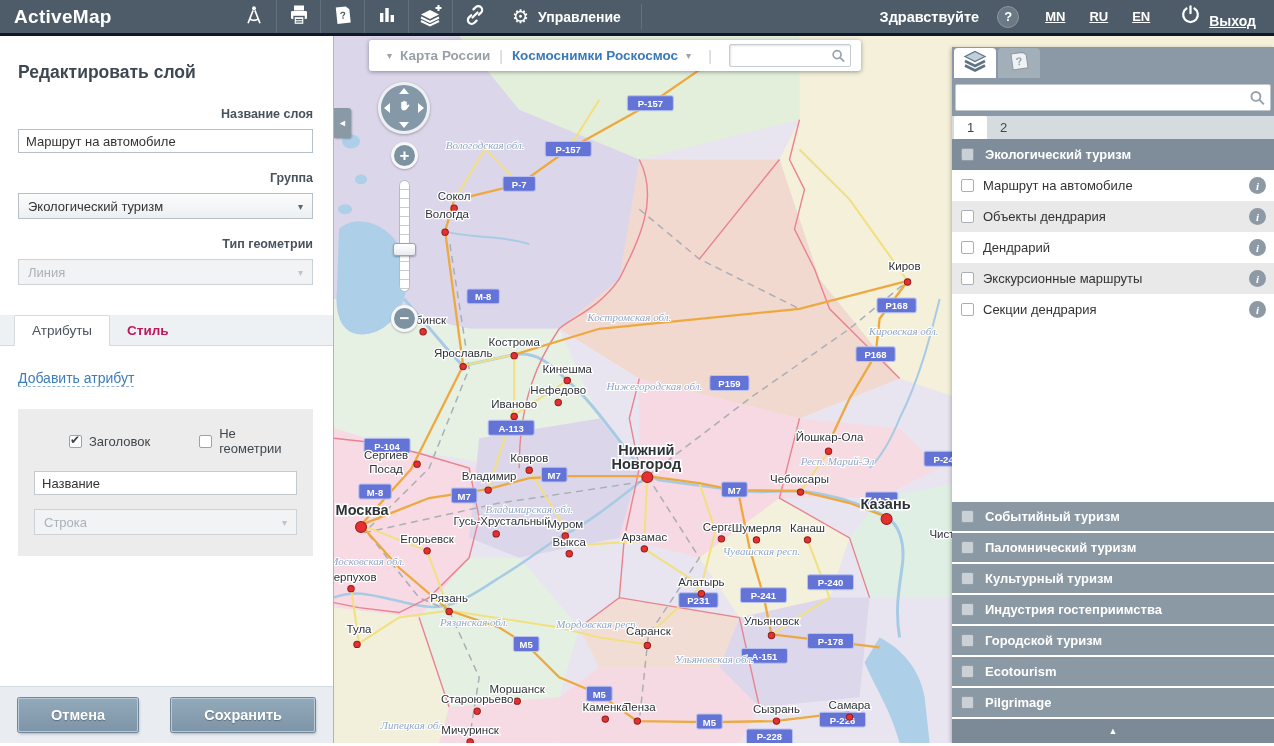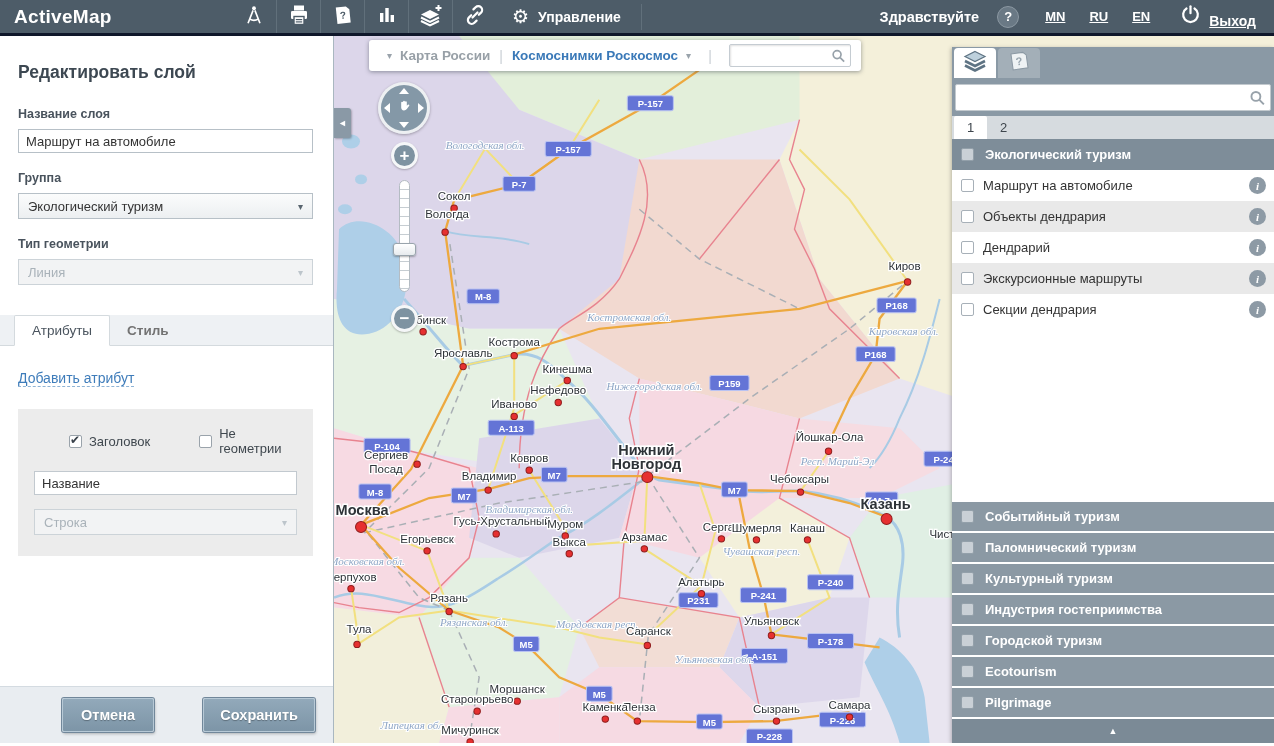--- a/index.html
+++ b/index.html
@@ -32,7 +32,7 @@
   
   .lp-content { padding:22px 20px 0 18px; }
   .lp-title { font-size:17.5px; color:#3d4852; margin:4px 0 24px; font-weight:bold; }
-  .lp-label { display:block; font-size:12.5px; font-weight:bold; color:#49535d; margin-bottom:8px; }
+  .lp-label { display:block; font-size:12.5px; font-weight:bold; color:#49535d; margin-bottom:8px;text-align:right; }
   .text-input { width:100%; height:24px; border:1px solid #b7c0c7; padding:2px 7px; font-size:13px; color:#333; font-family:inherit; outline:none; }
   .field { margin-bottom:18px; }
   .selectbox { height:26px; border:1px solid #b7c0c7; background:linear-gradient(#fbfcfc,#eceff1); display:flex; align-items:center; justify-content:space-between; padding:0 9px; font-size:13px; color:#333; cursor:pointer; }

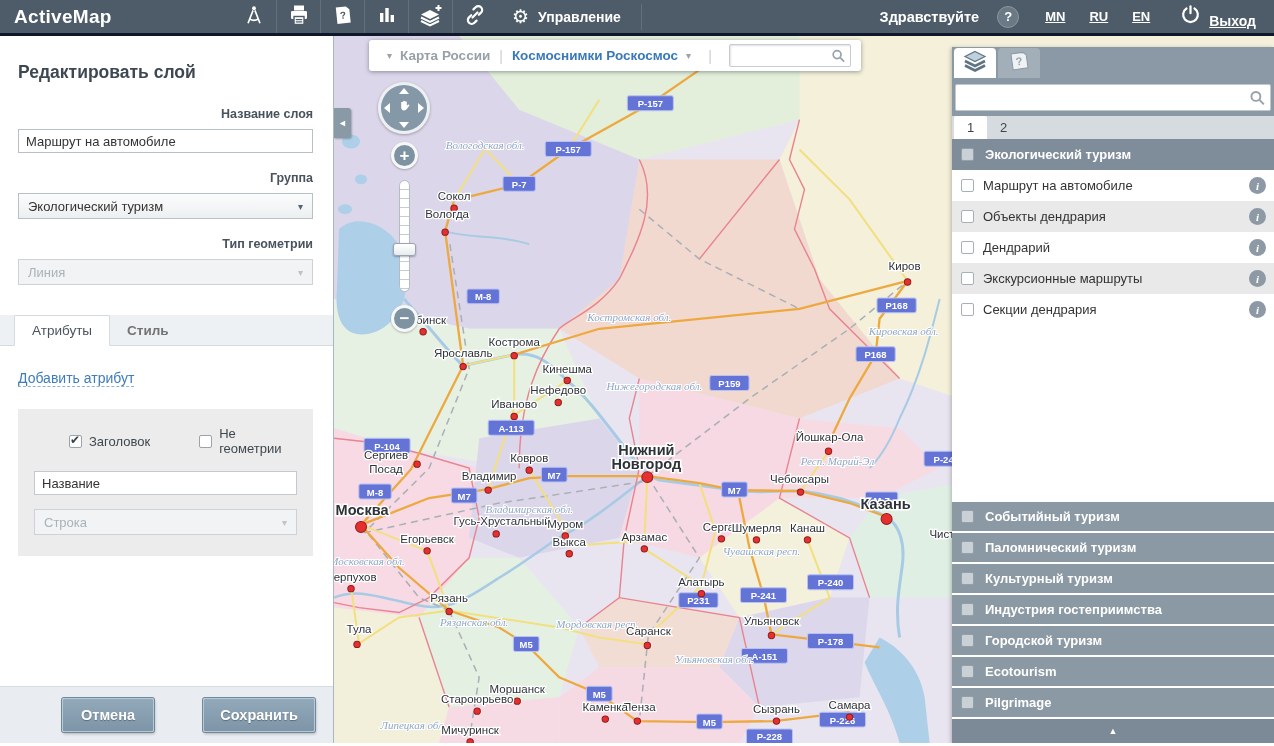--- a/index.html
+++ b/index.html
@@ -42,7 +42,7 @@
   .lp-tabs { margin:30px 0 0 -18px; width:calc(100% + 38px); display:flex; align-items:flex-end; background:#eef1f4; border-bottom:1px solid #d4dade; padding-left:14px; }
   .lp-tab { padding:7px 17px 7px; font-size:13.5px; color:#4a545e; cursor:pointer; }
   .lp-tab.active { background:#fff; border:1px solid #d4dade; border-bottom:1px solid #fff; margin-bottom:-1px; border-radius:2px 2px 0 0; cursor:default; }
-  .lp-tab.inactive { font-weight:bold; color:#737373; }
+  .lp-tab.inactive { font-weight:bold; color:#be185d; }
   .add-attr { display:inline-block; margin-top:24px; color:#3e7cba; font-size:14px; border-bottom:1px dashed #8fb4d6; cursor:pointer; }
   .attr-box { margin-top:22px; background:#ececec; padding:17px 16px 21px; }
   .cbx-row { display:flex; align-items:center; gap:14px; font-size:13px; color:#3f474e; }

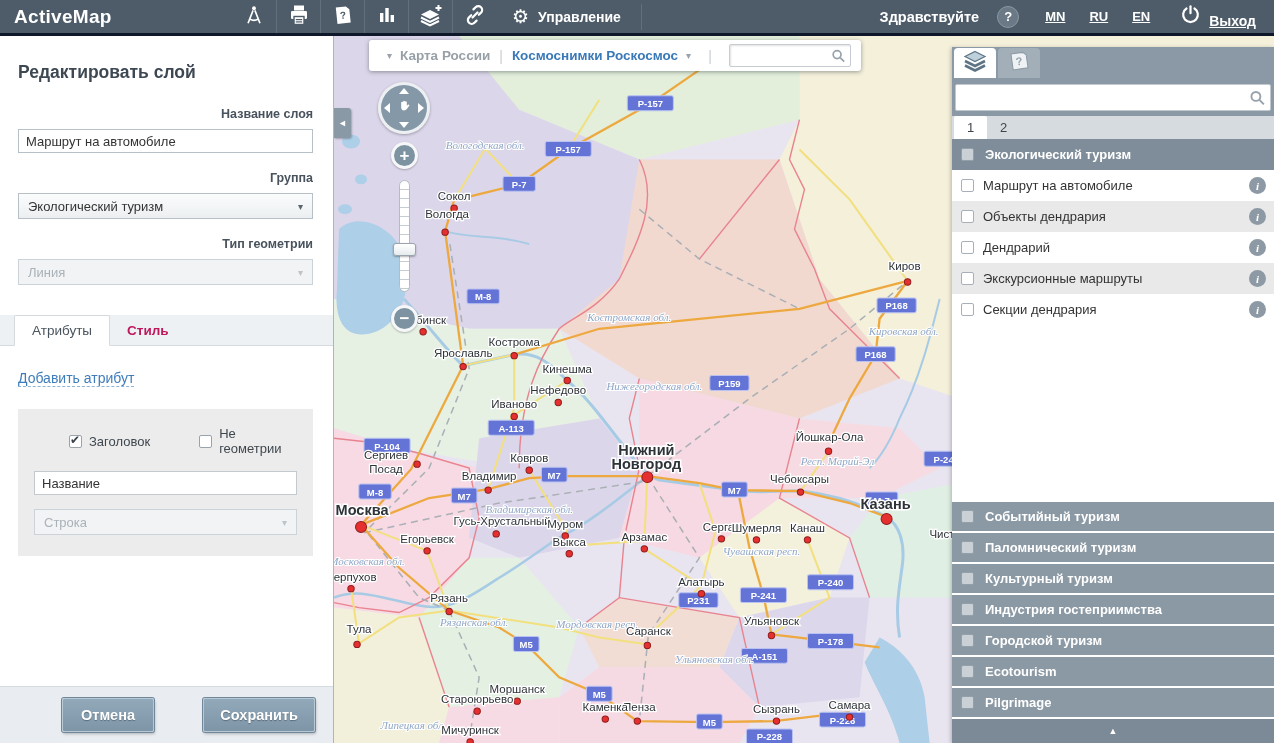--- a/index.html
+++ b/index.html
@@ -52,7 +52,7 @@
   .attr-box .text-input { margin-top:15px; border-color:#c2c9cf; }
   .attr-box .selectbox { margin-top:14px; }
   .lp-footer { position:absolute; left:0; right:0; bottom:0; height:57px; background:#e9edf1; border-top:1px solid #d4dbe1; display:flex; align-items:center; justify-content:space-between; padding:0 18px; }
-  .btn { min-width:92px; padding:8px 16px; text-align:center; color:#fff; font-weight:bold; font-size:14.5px; background:linear-gradient(#92a9ba,#7d95a7); border:1px solid #b7c9d6; box-shadow:0 0 0 1px #71879a, 1px 2px 3px rgba(0,0,0,.25); text-shadow:0 1px 1px rgba(0,0,0,.3); border-radius:2px; cursor:pointer;margin-left:44px; }
+  .btn { min-width:92px; padding:8px 32px; text-align:left; color:#fff; font-weight:bold; font-size:14.5px; background:linear-gradient(#92a9ba,#7d95a7); border:1px solid #b7c9d6; box-shadow:0 0 0 1px #71879a, 1px 2px 3px rgba(0,0,0,.25); text-shadow:0 1px 1px rgba(0,0,0,.3); border-radius:2px; cursor:pointer; }
 
   
   .map-bar { position:absolute; left:35px; top:4px; height:31px; width:492px; background:#fff; border-radius:3px; box-shadow:0 1px 4px rgba(55,65,75,.5); display:flex; align-items:center; padding:0 10px; z-index:5; }

